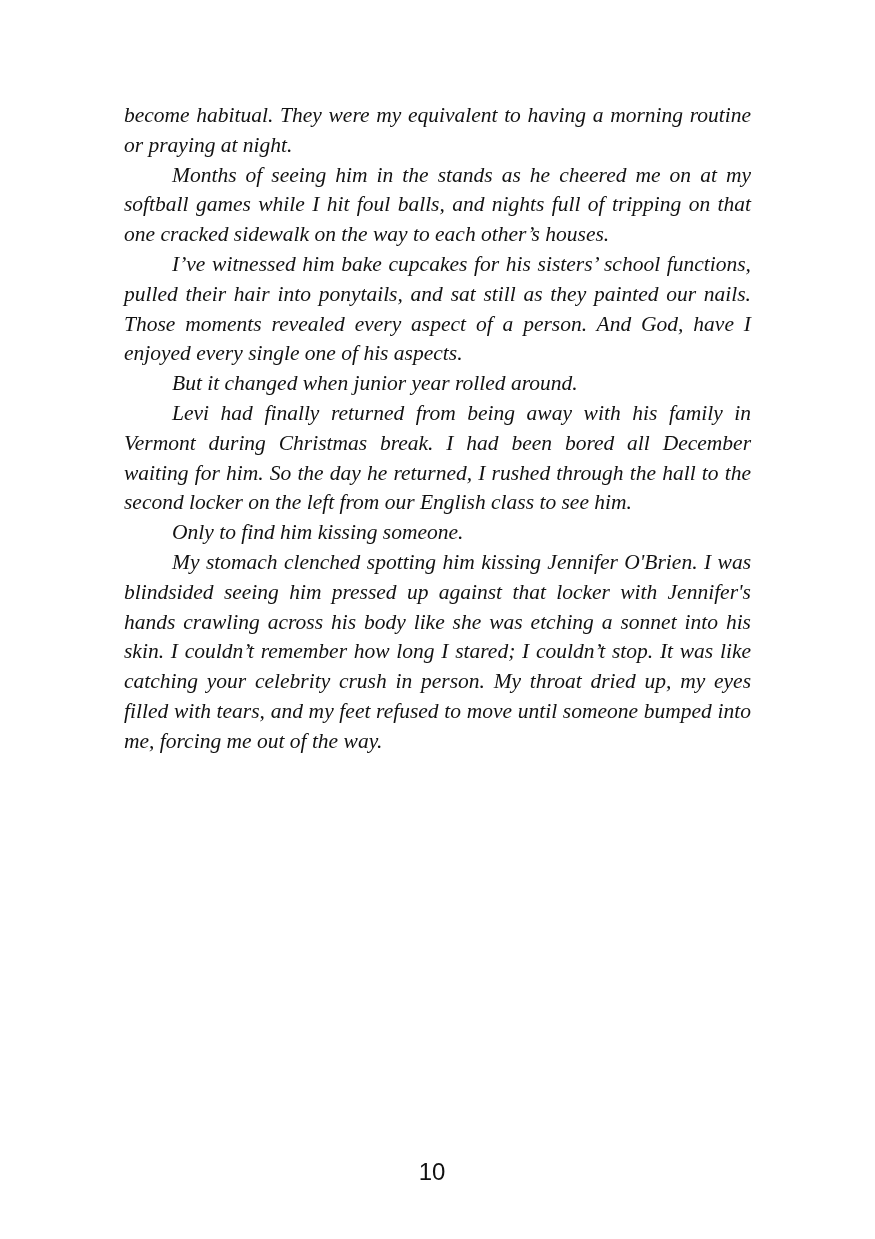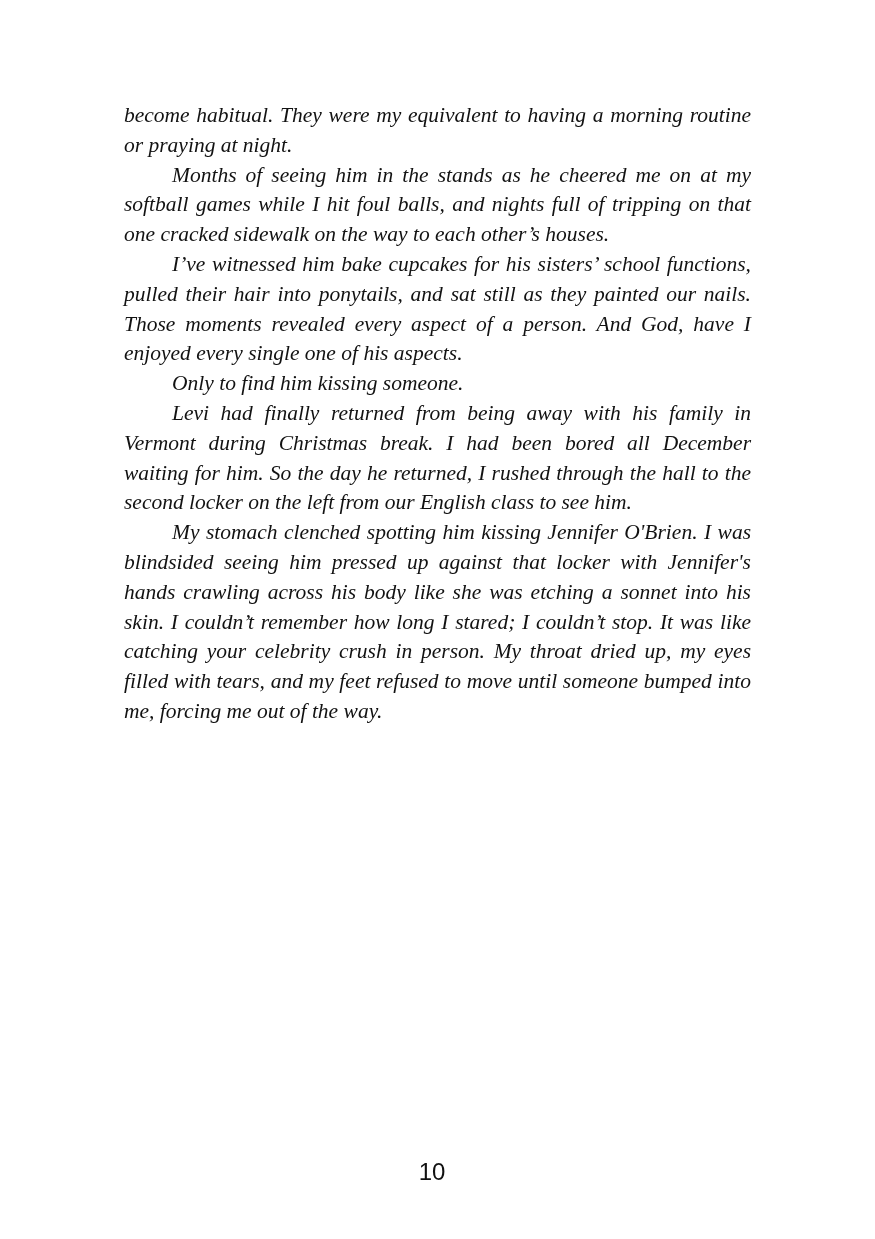--- a/index.html
+++ b/index.html
@@ -53,6 +53,7 @@
     <p class="continued">become habitual. They were my equivalent to having a morning routine or praying at night.</p>
     <p>Months of seeing him in the stands as he cheered me on at my softball games while I hit foul balls, and nights full of tripping on that one cracked sidewalk on the way to each other’s houses.</p>
     <p>I’ve witnessed him bake cupcakes for his sisters’ school functions, pulled their hair into ponytails, and sat still as they painted our nails. Those moments revealed every aspect of a person. And God, have I enjoyed every single one of his aspects.</p>
+    <p>But it changed when junior year rolled around.</p>
     <p>Only to find him kissing someone.</p>
     <p>Levi had finally returned from being away with his family in Vermont during Christmas break. I had been bored all December waiting for him. So the day he returned, I rushed through the hall to the second locker on the left from our English class to see him.</p>
     <p>My stomach clenched spotting him kissing Jennifer O'Brien. I was blindsided seeing him pressed up against that locker with Jennifer's hands crawling across his body like she was etching a sonnet into his skin. I couldn’t remember how long I stared; I couldn’t stop. It was like catching your celebrity crush in person. My throat dried up, my eyes filled with tears, and my feet refused to move until someone bumped into me, forcing me out of the way.</p>

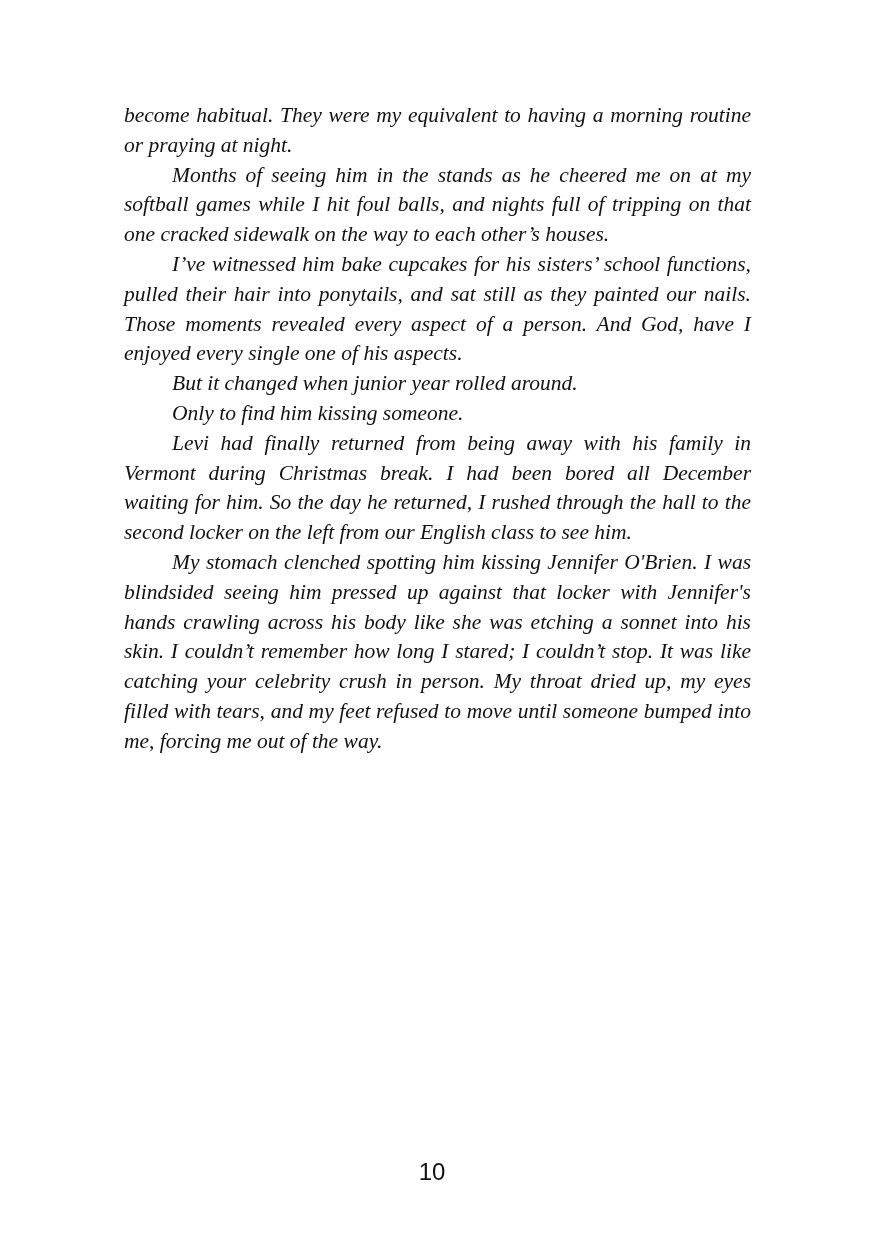--- a/index.html
+++ b/index.html
@@ -54,8 +54,8 @@
     <p>Months of seeing him in the stands as he cheered me on at my softball games while I hit foul balls, and nights full of tripping on that one cracked sidewalk on the way to each other’s houses.</p>
     <p>I’ve witnessed him bake cupcakes for his sisters’ school functions, pulled their hair into ponytails, and sat still as they painted our nails. Those moments revealed every aspect of a person. And God, have I enjoyed every single one of his aspects.</p>
     <p>But it changed when junior year rolled around.</p>
+    <p>Levi had finally returned from being away with his family in Vermont during Christmas break. I had been bored all December waiting for him. So the day he returned, I rushed through the hall to the second locker on the left from our English class to see him.</p>
     <p>Only to find him kissing someone.</p>
-    <p>Levi had finally returned from being away with his family in Vermont during Christmas break. I had been bored all December waiting for him. So the day he returned, I rushed through the hall to the second locker on the left from our English class to see him.</p>
     <p>My stomach clenched spotting him kissing Jennifer O'Brien. I was blindsided seeing him pressed up against that locker with Jennifer's hands crawling across his body like she was etching a sonnet into his skin. I couldn’t remember how long I stared; I couldn’t stop. It was like catching your celebrity crush in person. My throat dried up, my eyes filled with tears, and my feet refused to move until someone bumped into me, forcing me out of the way.</p>
   </div>
   <div class="page-number">10</div>

